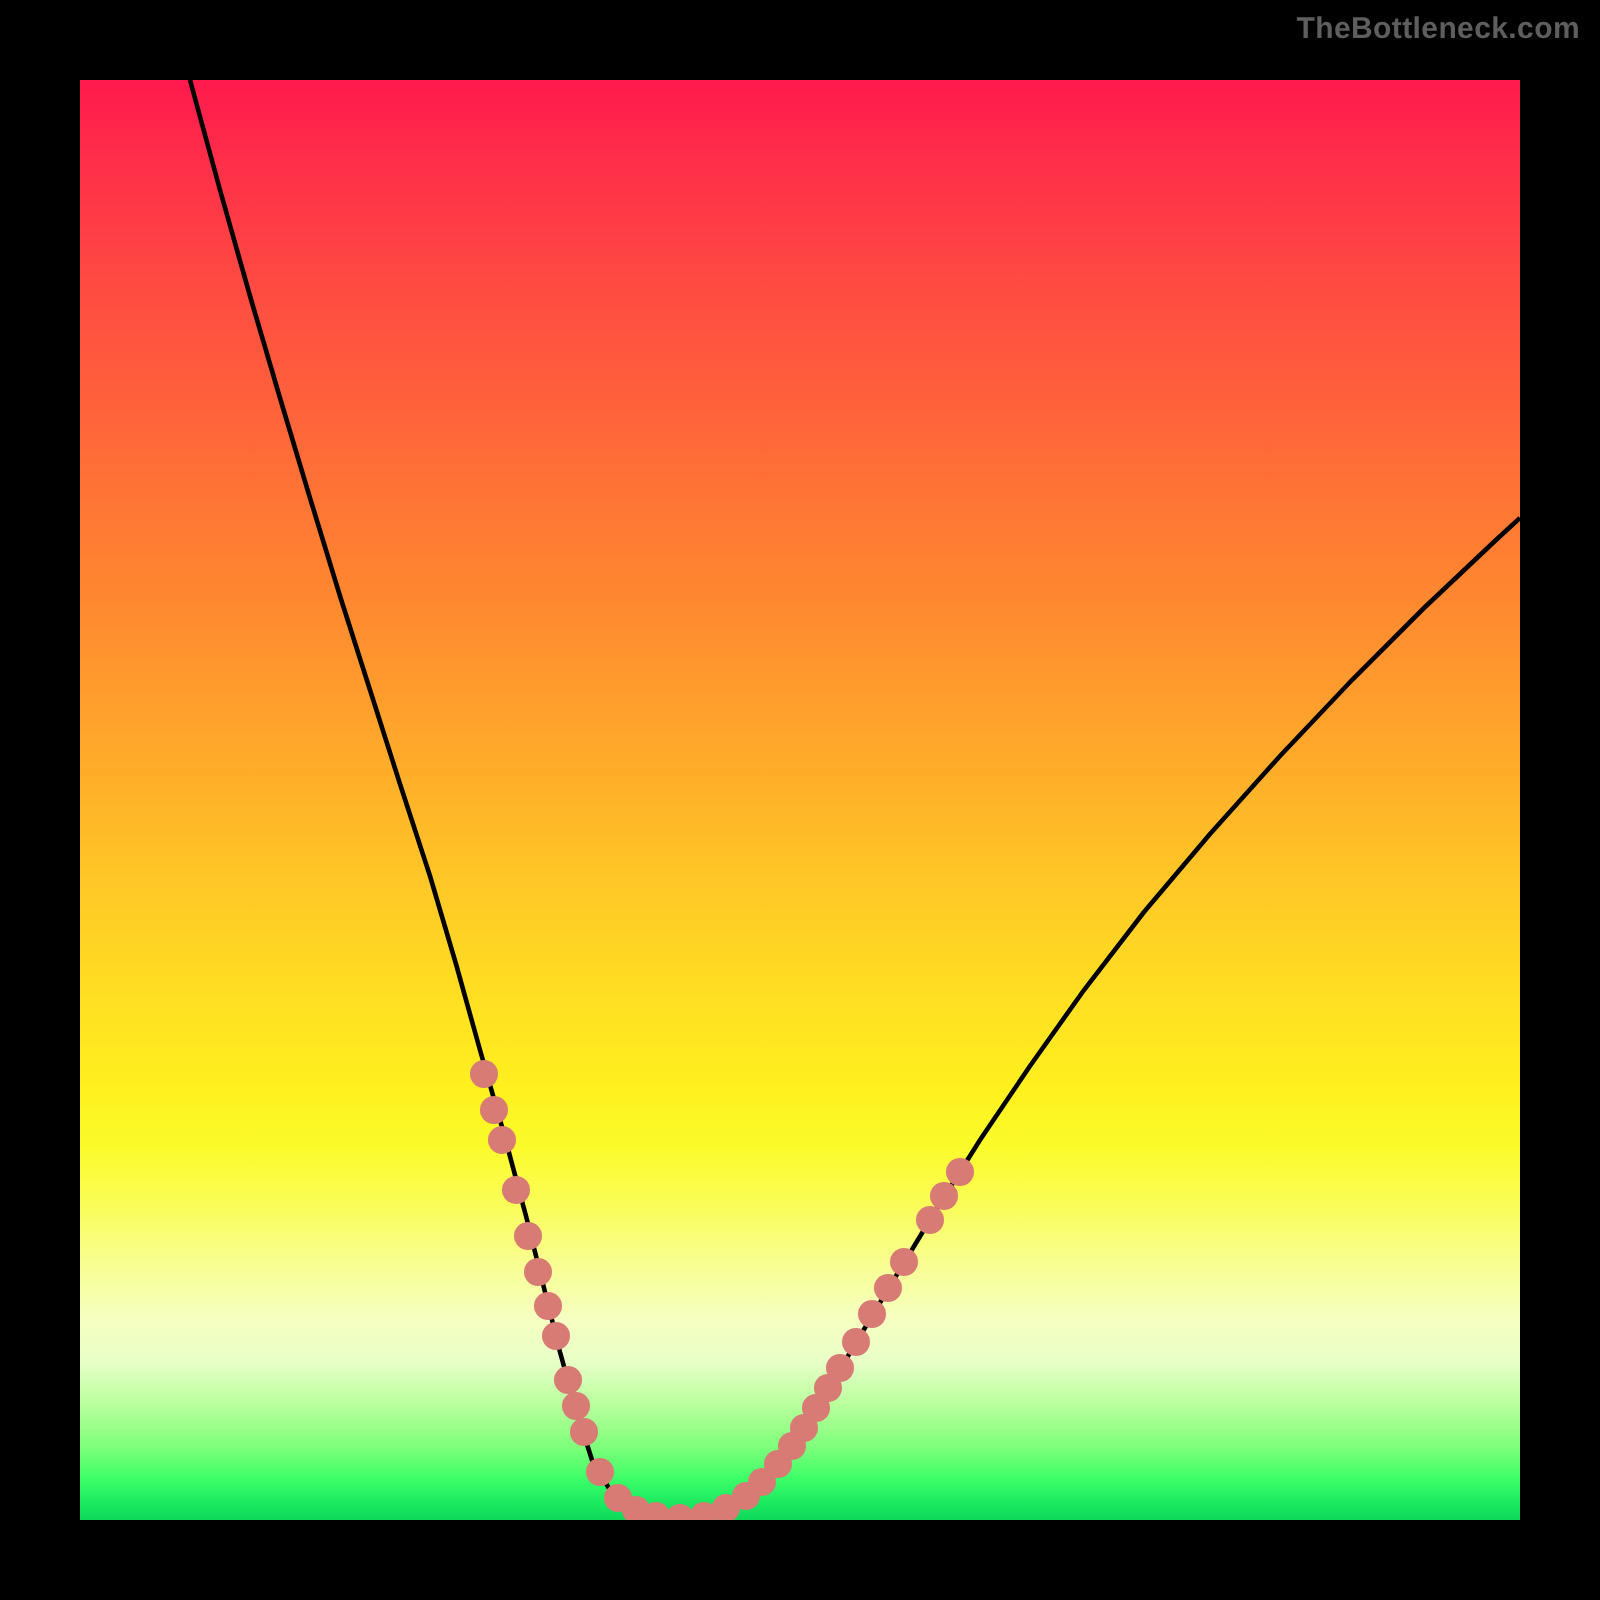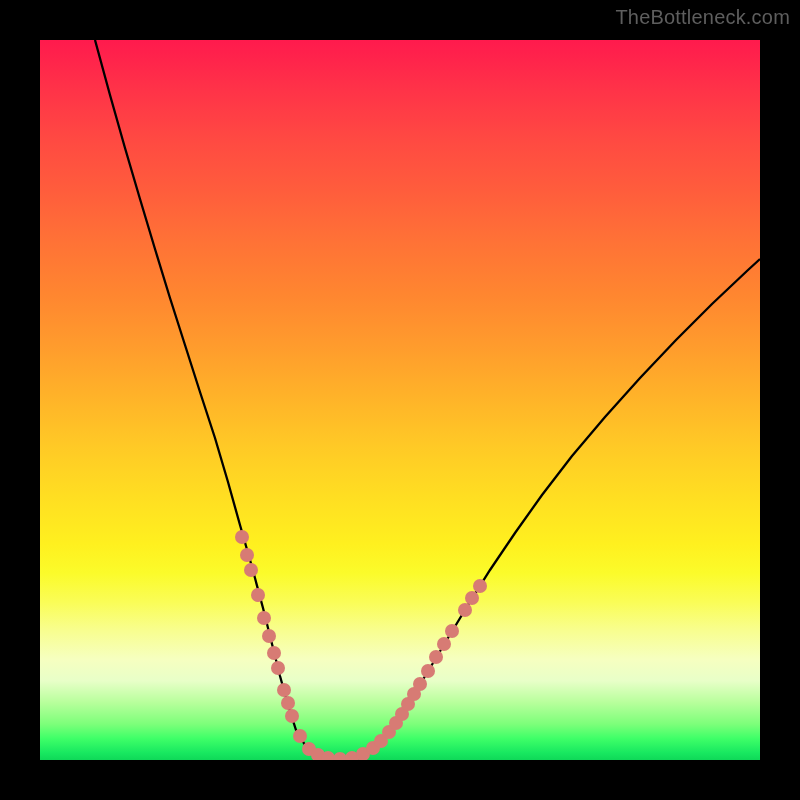--- a/index.html
+++ b/index.html
@@ -52,8 +52,8 @@
     top: 6px;
     right: 10px;
     font-family: Arial, Helvetica, sans-serif;
-    font-size: 20px;
-    font-weight: 400;
+    font-size: 15px;
+    font-weight: 700;
     color: #5e5e5e;
     letter-spacing: 0.2px;
   }

